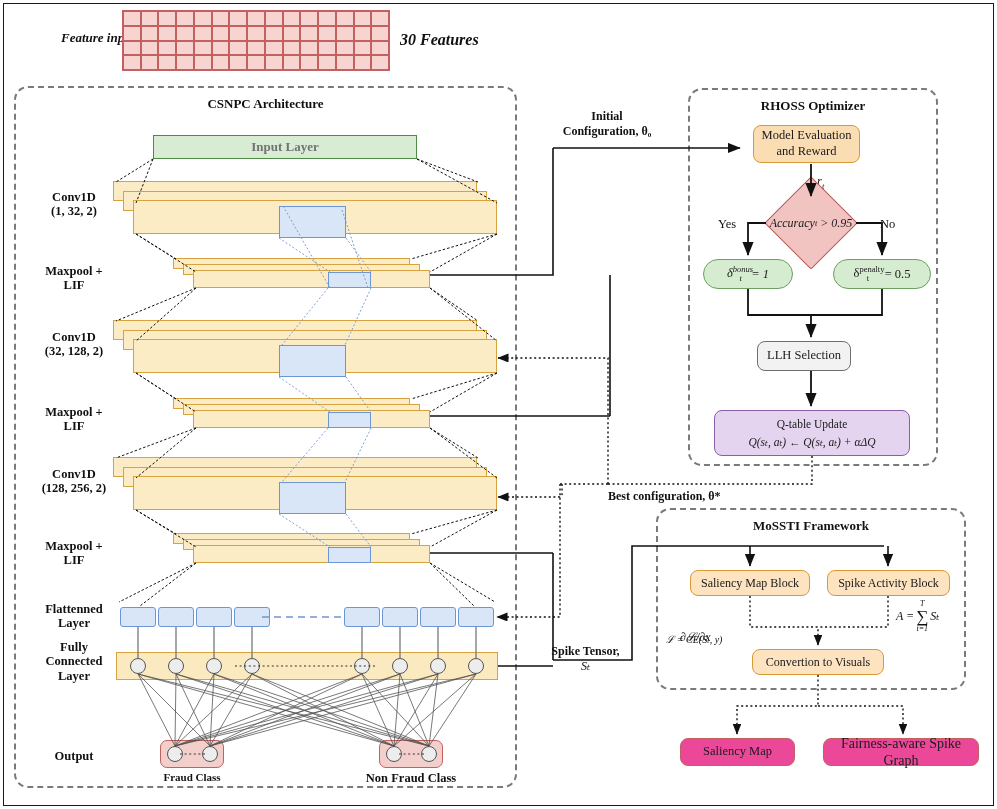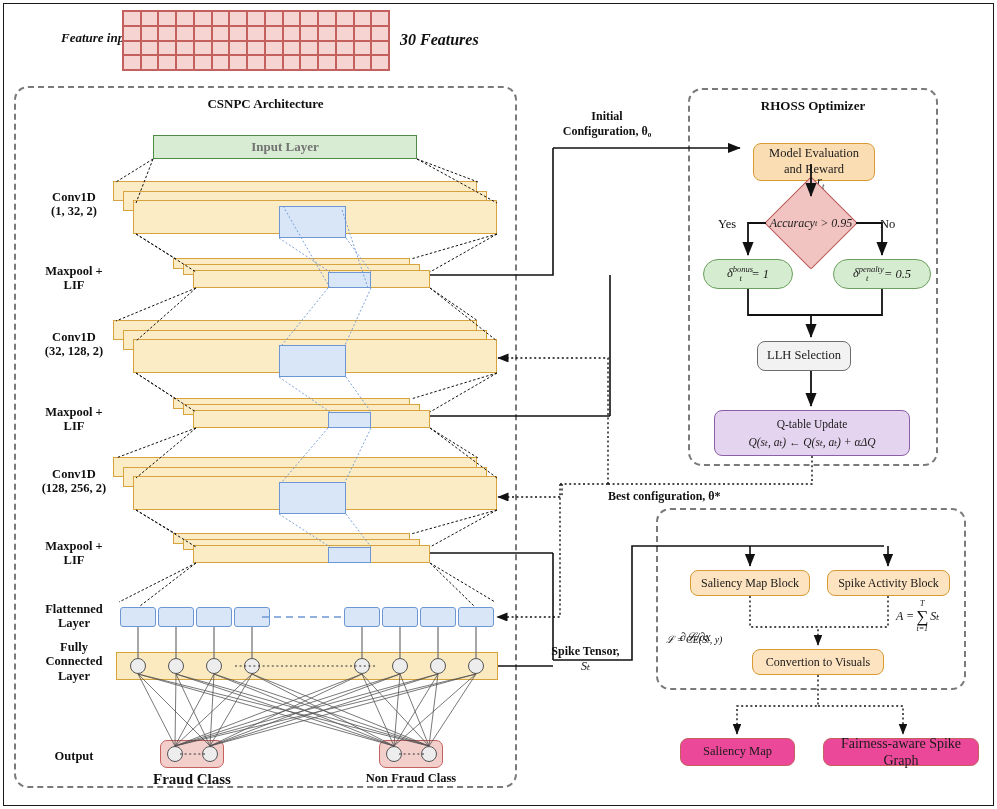--- a/index.html
+++ b/index.html
@@ -271,7 +271,7 @@
   <div class="dashbox" style="left:688px; top:88px; width:250px; height:378px;"></div>
   <div class="panel-title" style="left:688px; top:98px; width:250px;">RHOSS Optimizer</div>
 
-  <div class="fbox orange" style="left:753px; top:143px; width:122px; height:38px;">
+  <div class="fbox orange" style="left:753px; top:125px; width:107px; height:38px;">
     <span>Model Evaluation</span>
     <span>and Reward</span>
   </div>

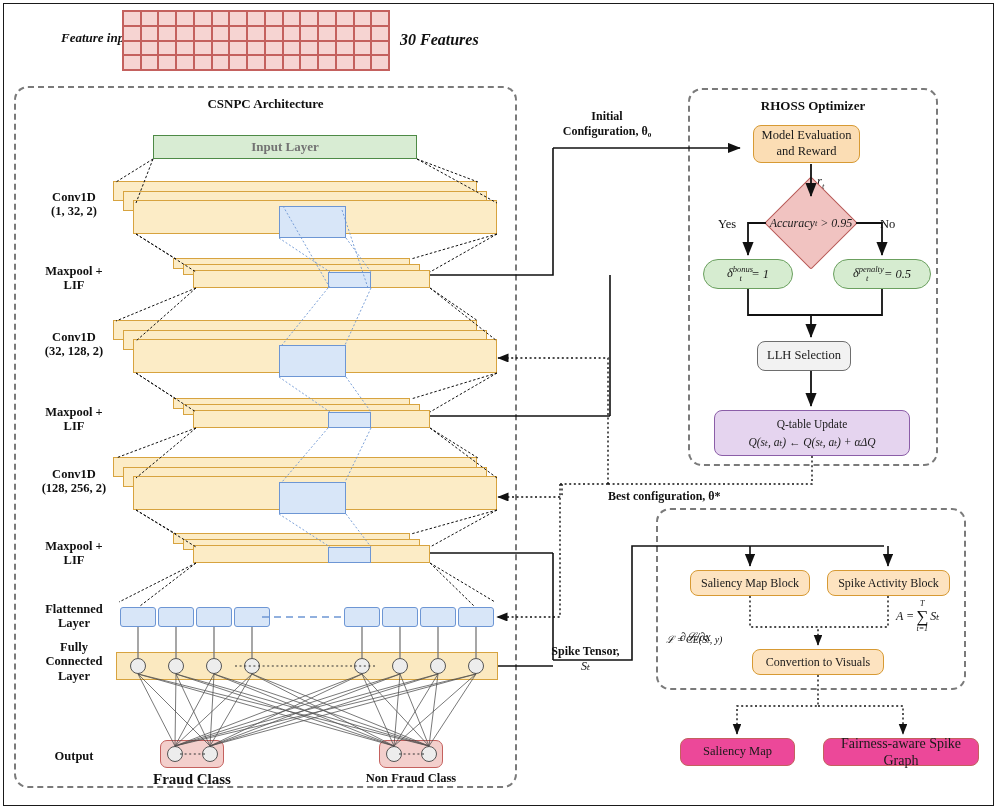--- a/index.html
+++ b/index.html
@@ -298,7 +298,7 @@
   </div>
 
   <div class="fbox green" style="left:833px; top:259px; width:98px; height:30px;">
-    <span style="font-style:italic;">
+    <span style="">
       <span>δ</span><sup>penalty</sup><sub style="margin-left:-2.1em;">t</sub>
       <span style="margin-left:1.0em;">= 0.5</span>
     </span>

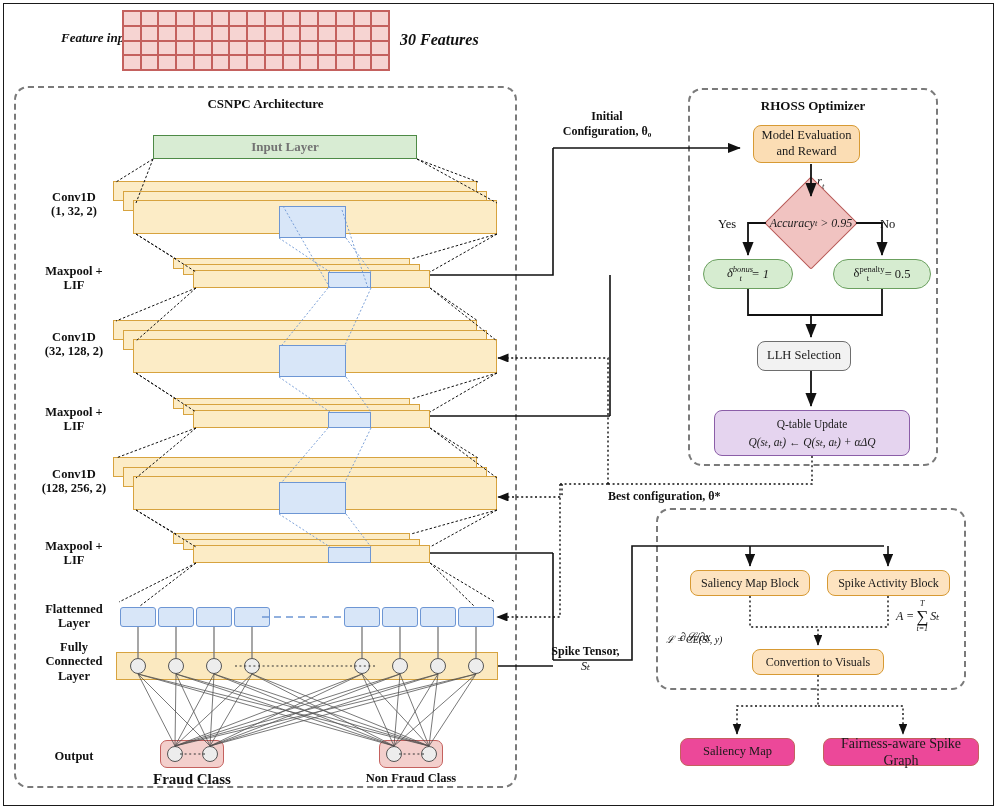--- a/index.html
+++ b/index.html
@@ -312,6 +312,7 @@
   </div>
 
   <div class="dashbox" style="left:656px; top:508px; width:310px; height:182px;"></div>
+  <div class="panel-title" style="left:656px; top:518px; width:310px;">MoSSTI Framework</div>
 
   <div class="fbox orange2" style="left:690px; top:570px; width:120px; height:26px; font-size:12px;">Saliency Map Block</div>
   <div class="fbox orange2" style="left:827px; top:570px; width:123px; height:26px; font-size:12px;">Spike Activity Block</div>

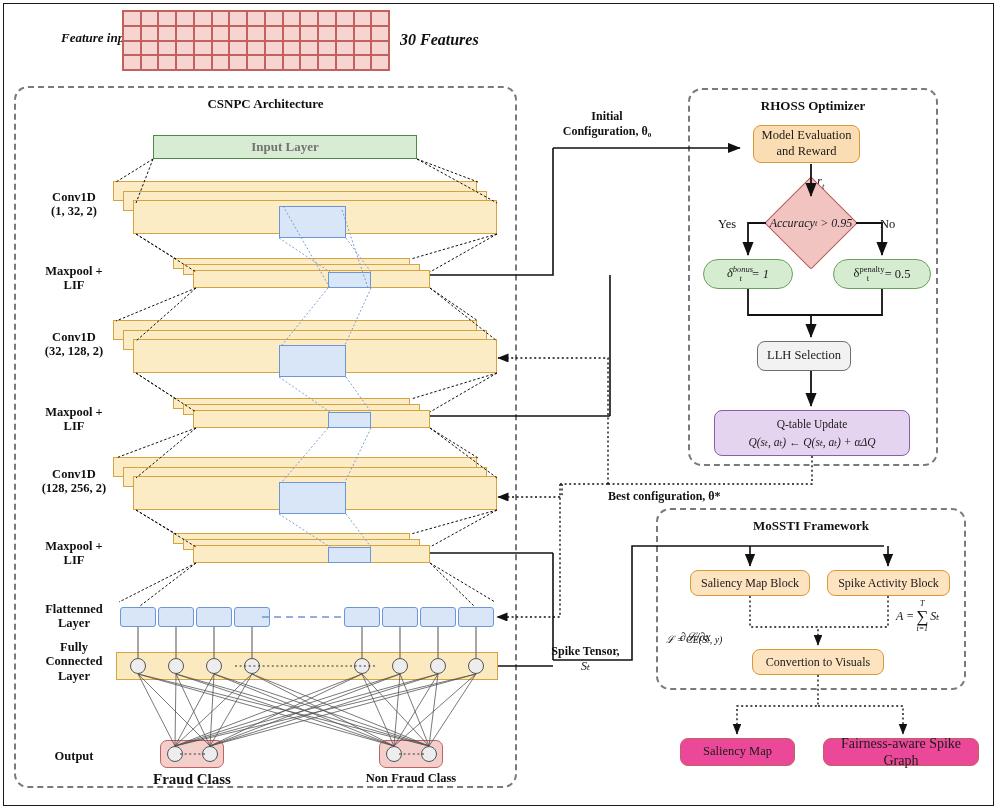--- a/index.html
+++ b/index.html
@@ -265,7 +265,7 @@
       <div class="node" style="left: 421px; top: 746px;"></div>
     </div>
 
-  <div class="lbl" style="left:132px; top:771px; width:120px; font-size:15px;">Fraud Class</div>
+  <div class="lbl" style="left:132px; top:771px; width:120px; font-size:11px;">Fraud Class</div>
   <div class="lbl" style="left:341px; top:771px; width:140px; font-size:12.5px;">Non Fraud Class</div>
 
   <div class="dashbox" style="left:688px; top:88px; width:250px; height:378px;"></div>

